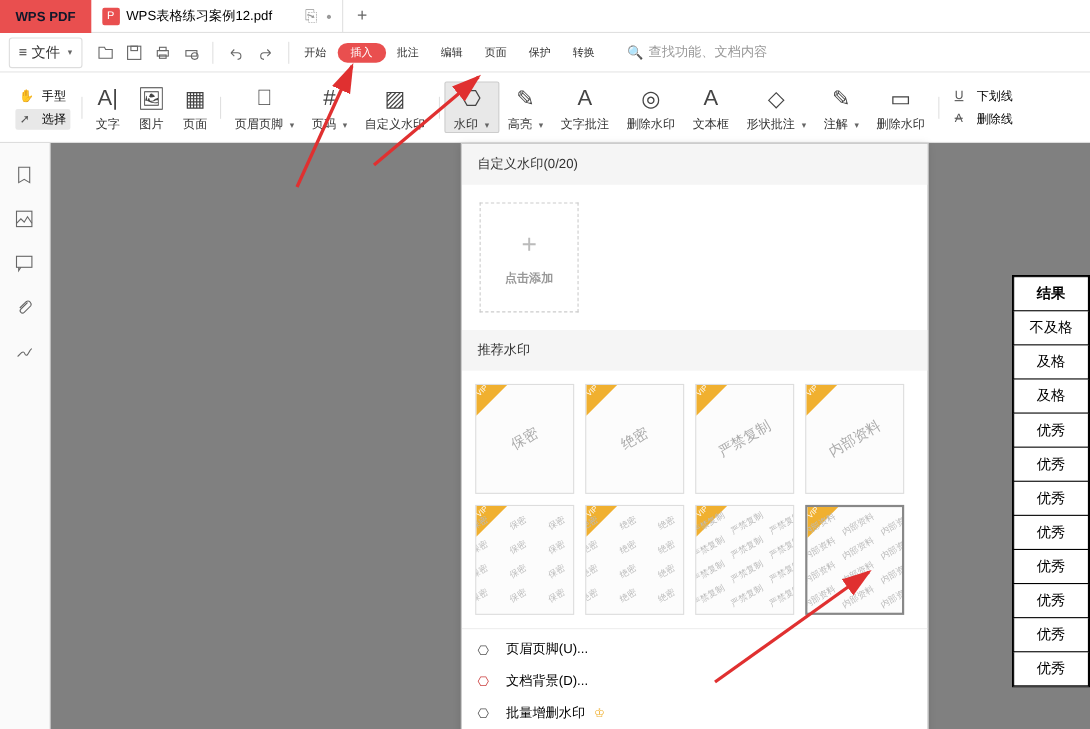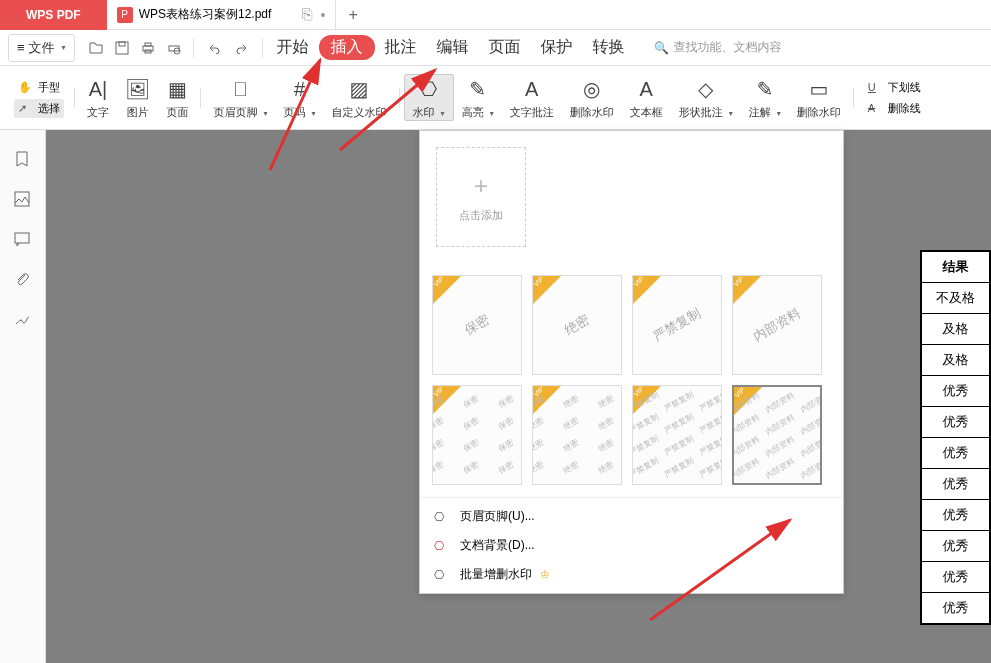--- a/index.html
+++ b/index.html
@@ -7,7 +7,7 @@
 
 
 .titlebar { height: 30px; background: #fff; display: flex; align-items: center; border-bottom: 1px solid #e0e0e0; }
-.app-badge { background: #e94f4f; color: #ffffff; font-size: 12px; font-weight: bold; padding: 0 26px; height: 30px; display: flex; align-items: center; }
+.app-badge { background: #e94f4f; color: #0f172a; font-size: 12px; font-weight: bold; padding: 0 14px; height: 30px; display: flex; align-items: center; }
 .tab { display: flex; align-items: center; height: 30px; padding: 0 10px; font-size: 12px; border-right: 1px solid #e0e0e0; }
 .tab-icon { width: 16px; height: 16px; background: #e94f4f; border-radius: 2px; margin-right: 6px; display: flex; align-items: center; justify-content: center; color: #fff; font-size: 10px; }
 .tab-close { margin-left: 30px; color: #999; font-size: 14px; }

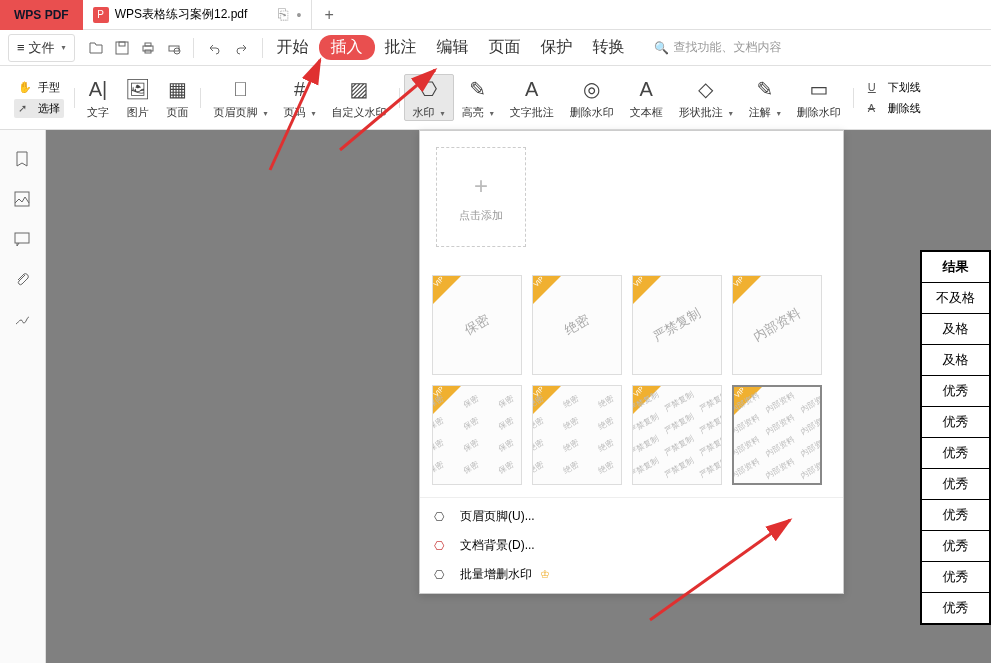--- a/index.html
+++ b/index.html
@@ -21,7 +21,7 @@
 .icon-group { display: flex; align-items: center; padding: 0 6px; gap: 8px; }
 .small-icon { width: 18px; height: 18px; color: #666; display: flex; align-items: center; justify-content: center; }
 .divider { width: 1px; height: 20px; background: #e0e0e0; margin: 0 4px; }
-.menu-tab { padding: 0 10px; font-size: 16px; color: #333; cursor: pointer; }
+.menu-tab { padding: 0 10px; font-size: 10px; color: #333; cursor: pointer; }
 .menu-tab.active { background: #e94f4f; color: #fff; border-radius: 12px; padding: 2px 12px; }
 .search-box { margin-left: 20px; display: flex; align-items: center; color: #999; font-size: 12px; }
 .search-icon { margin-right: 4px; }

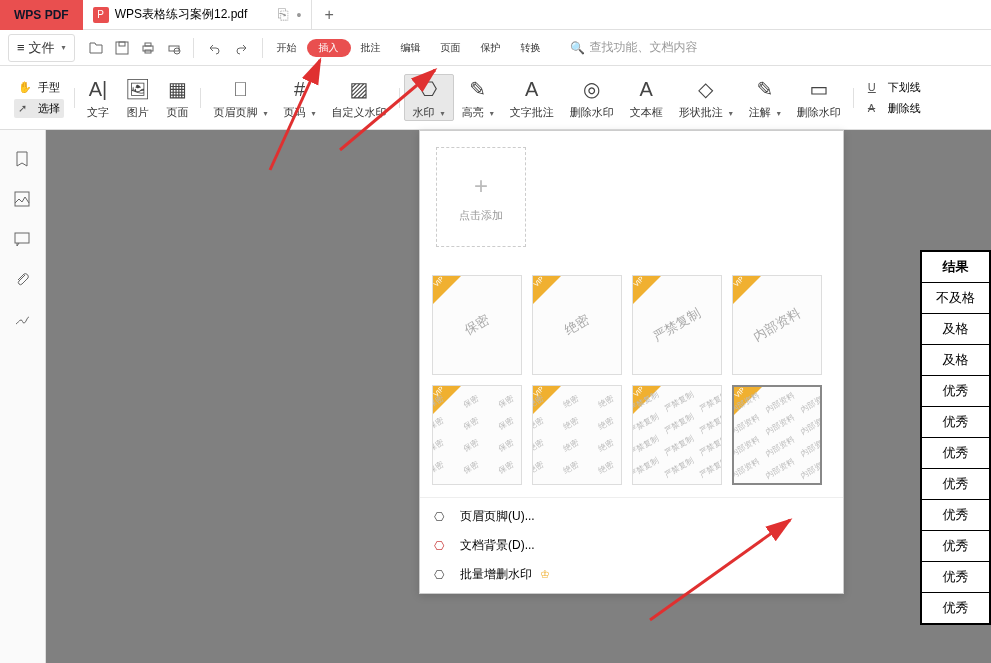--- a/index.html
+++ b/index.html
@@ -308,6 +308,7 @@
 </div>
 
 <div class="dropdown-panel">
+  <div class="panel-section-title">自定义水印(0/20)</div>
   <div class="custom-wm-area">
     <div class="add-wm-box">
       <div class="plus">+</div>

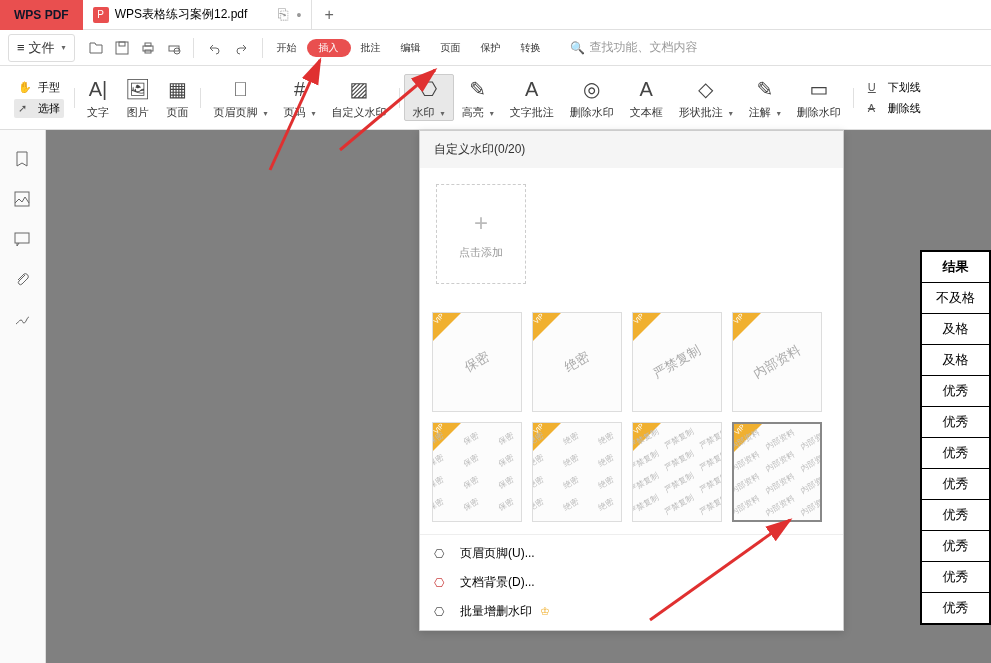--- a/index.html
+++ b/index.html
@@ -53,7 +53,7 @@
 .custom-wm-area { padding: 16px; }
 .add-wm-box { width: 90px; height: 100px; border: 1px dashed #ccc; display: flex; flex-direction: column; align-items: center; justify-content: center; gap: 8px; }
 .add-wm-box .plus { font-size: 24px; color: #bbb; }
-.add-wm-box .txt { font-size: 11px; color: #999; }
+.add-wm-box .txt { font-size: 11px; color: #999; font-weight: bold; }
 .recommend-grid { padding: 12px; display: flex; flex-wrap: wrap; gap: 10px; }
 .wm-preview { width: 90px; height: 100px; border: 1px solid #ddd; position: relative; background: #fcfcfc; overflow: hidden; }
 .wm-preview.selected { border: 2px solid #888; }

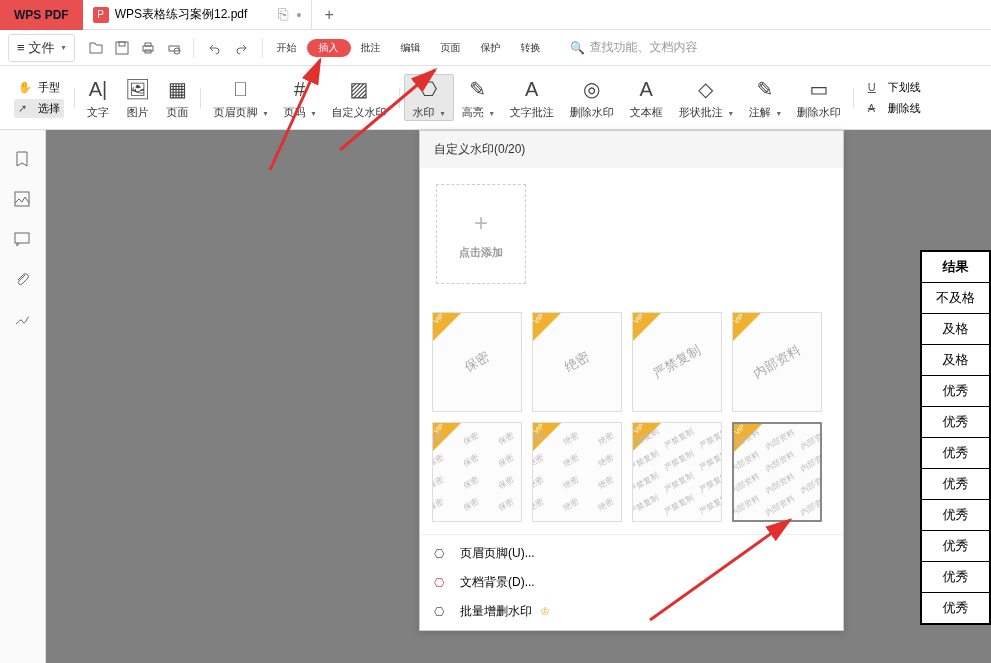--- a/index.html
+++ b/index.html
@@ -315,6 +315,7 @@
       <div class="txt">点击添加</div>
     </div>
   </div>
+  <div class="panel-section-title">推荐水印</div>
   <div class="recommend-grid" id="wm-grid">
       <div class="wm-preview">
         <div class="vip-corner"></div>

